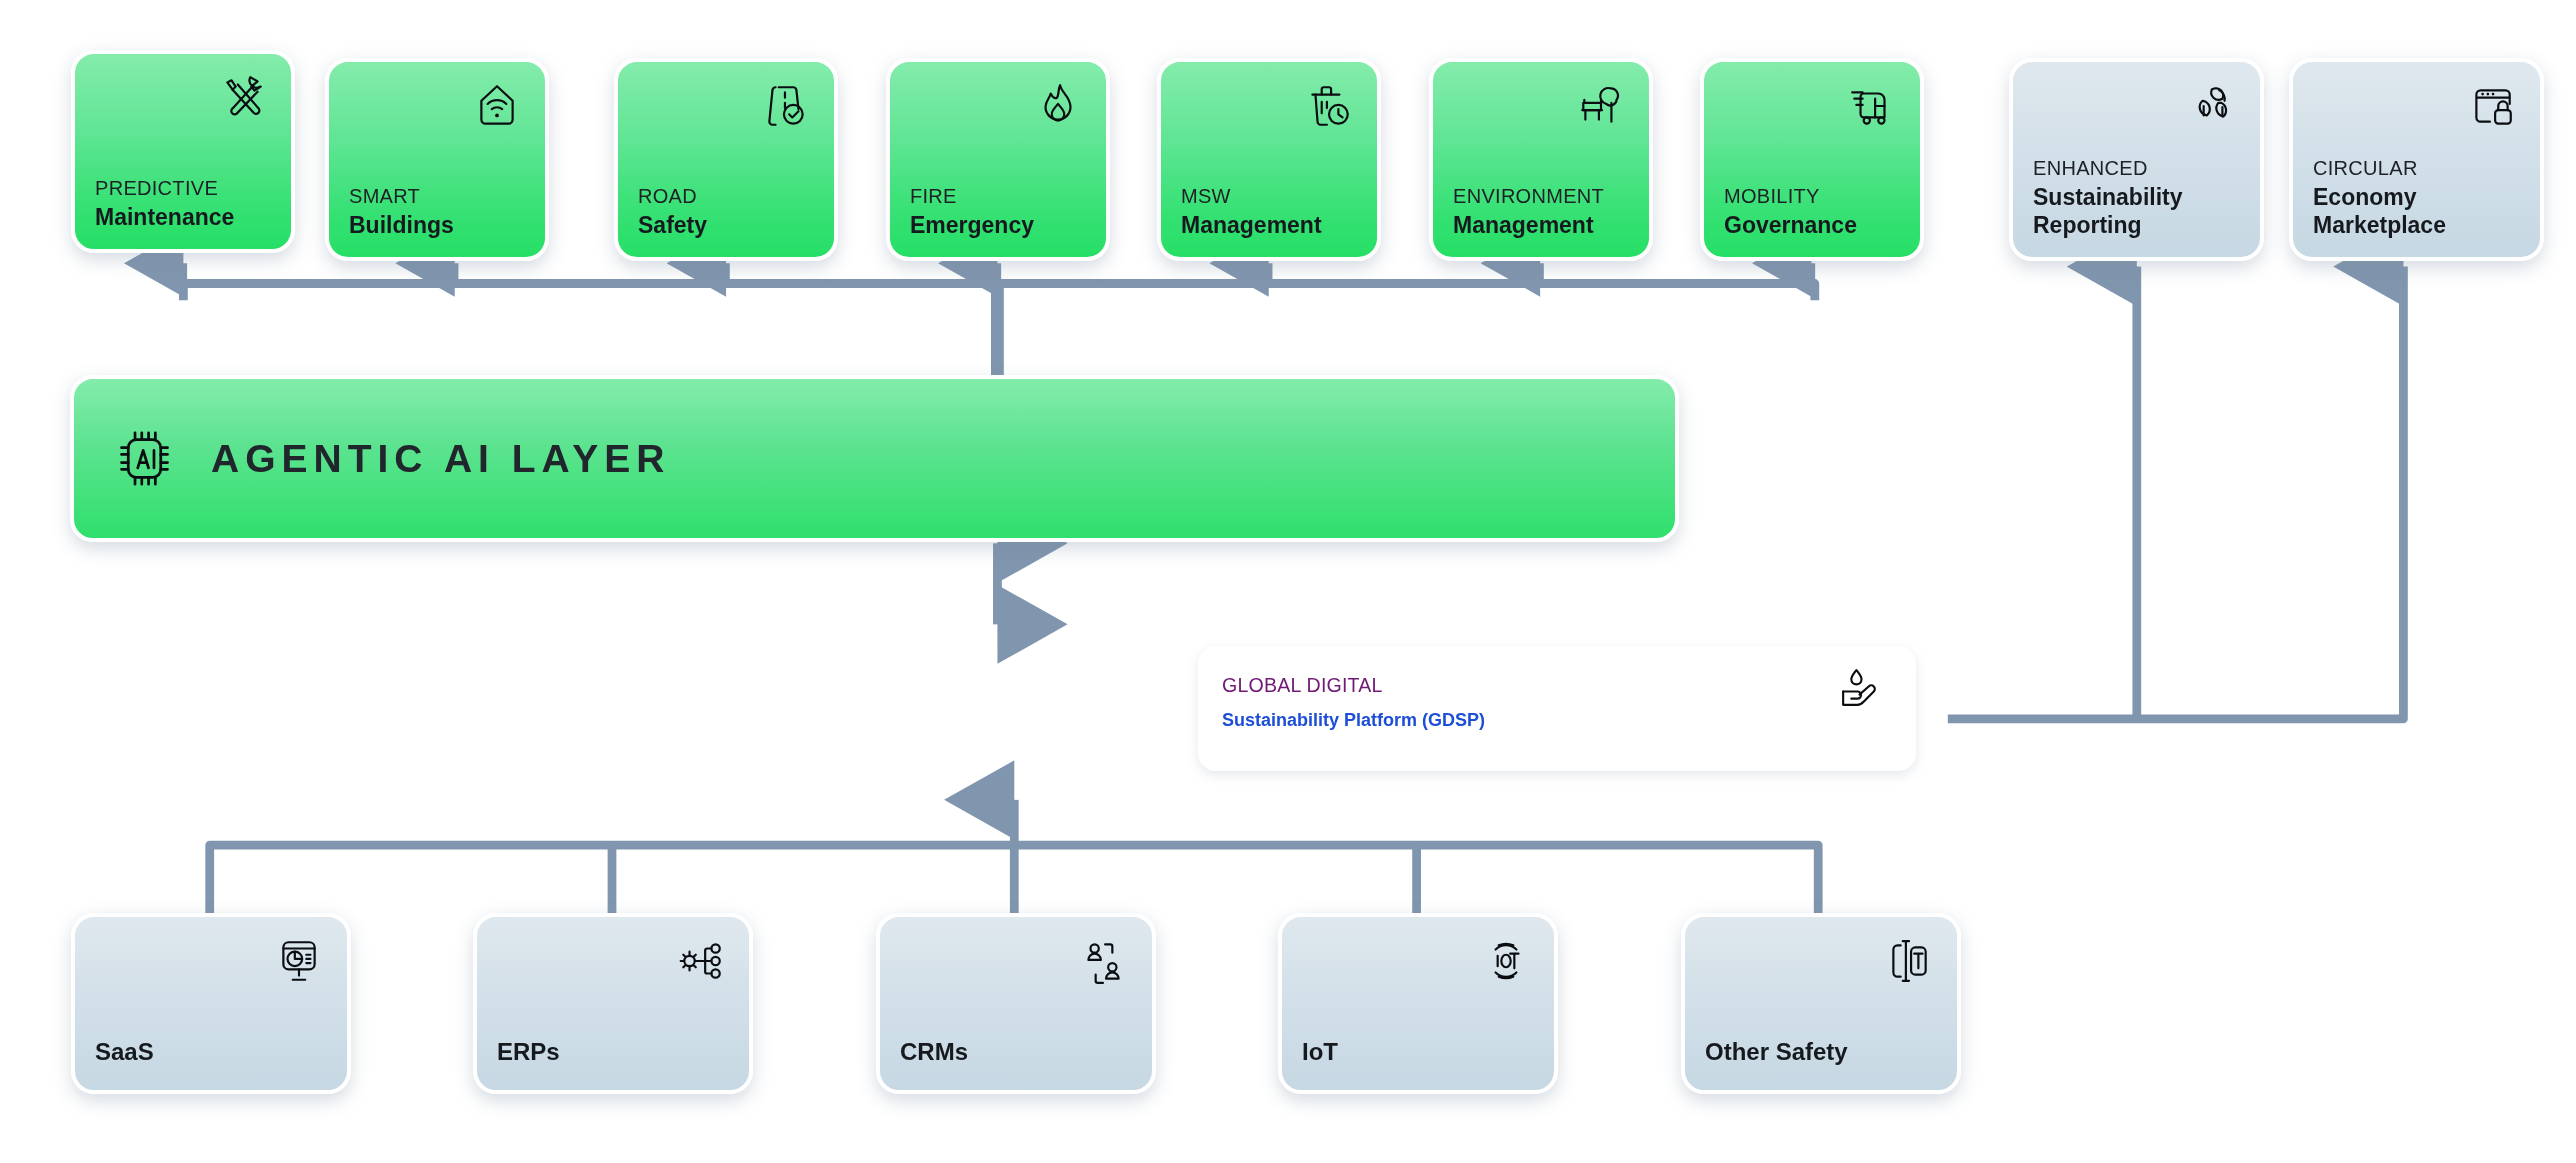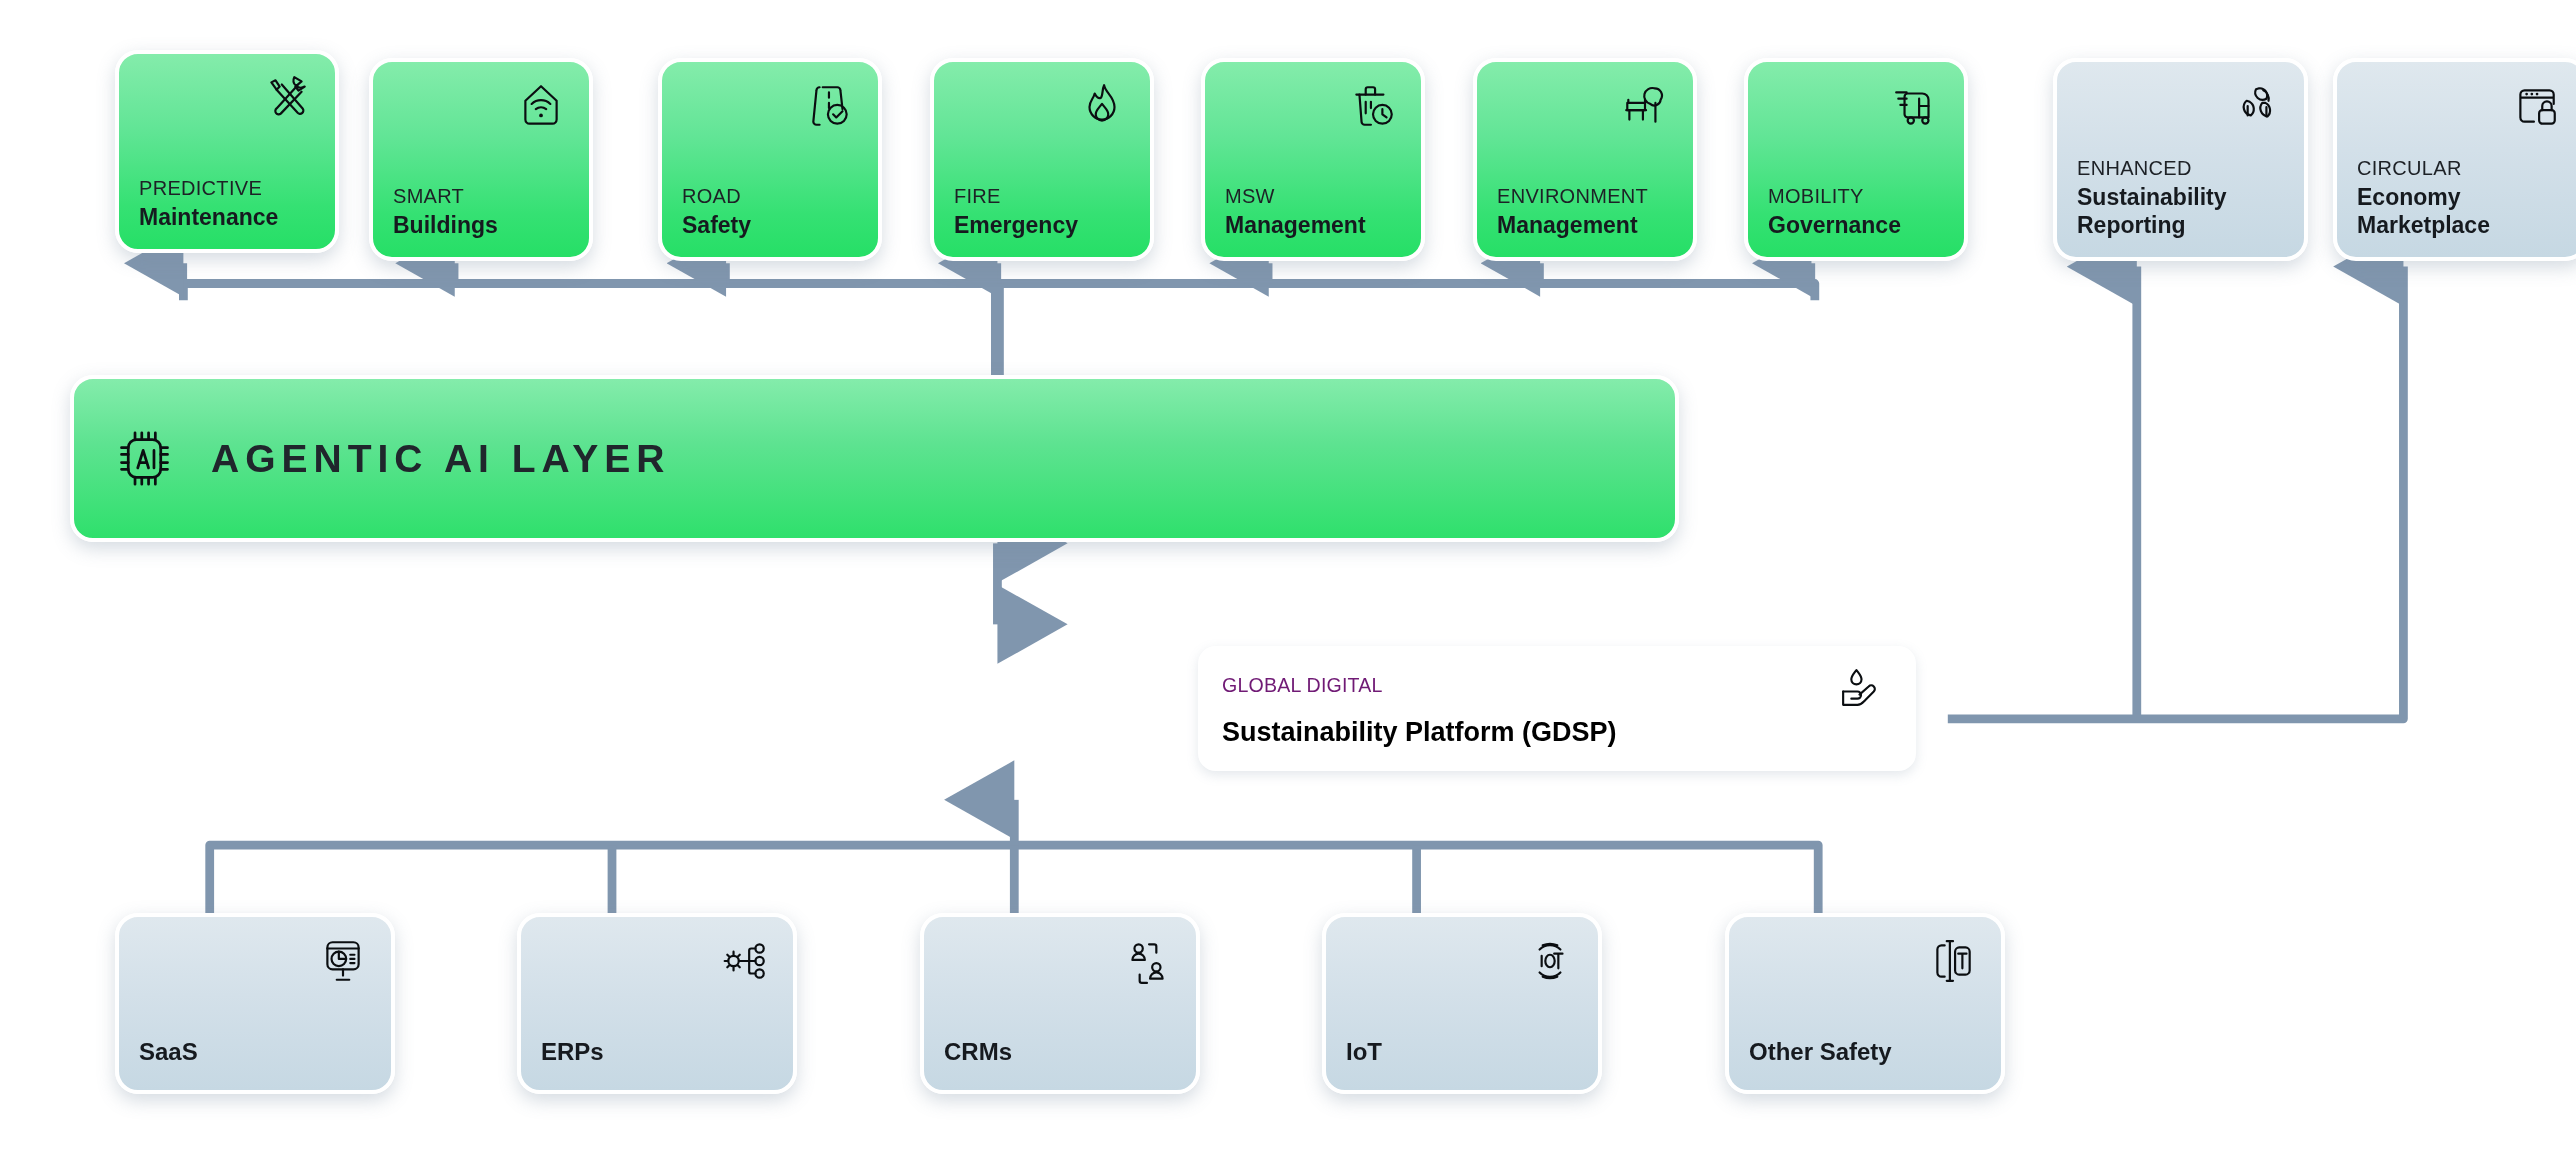--- a/index.html
+++ b/index.html
@@ -22,7 +22,6 @@
     box-shadow:0 6.8px 17.6px rgba(120,140,160,.30);
     z-index:3;
     display:block;
-    margin-left:44px;
   }
   .card-green{
     background:linear-gradient(180deg,#84ecab 0%,#62e596 38%,#35e173 78%,#26df66 100%);

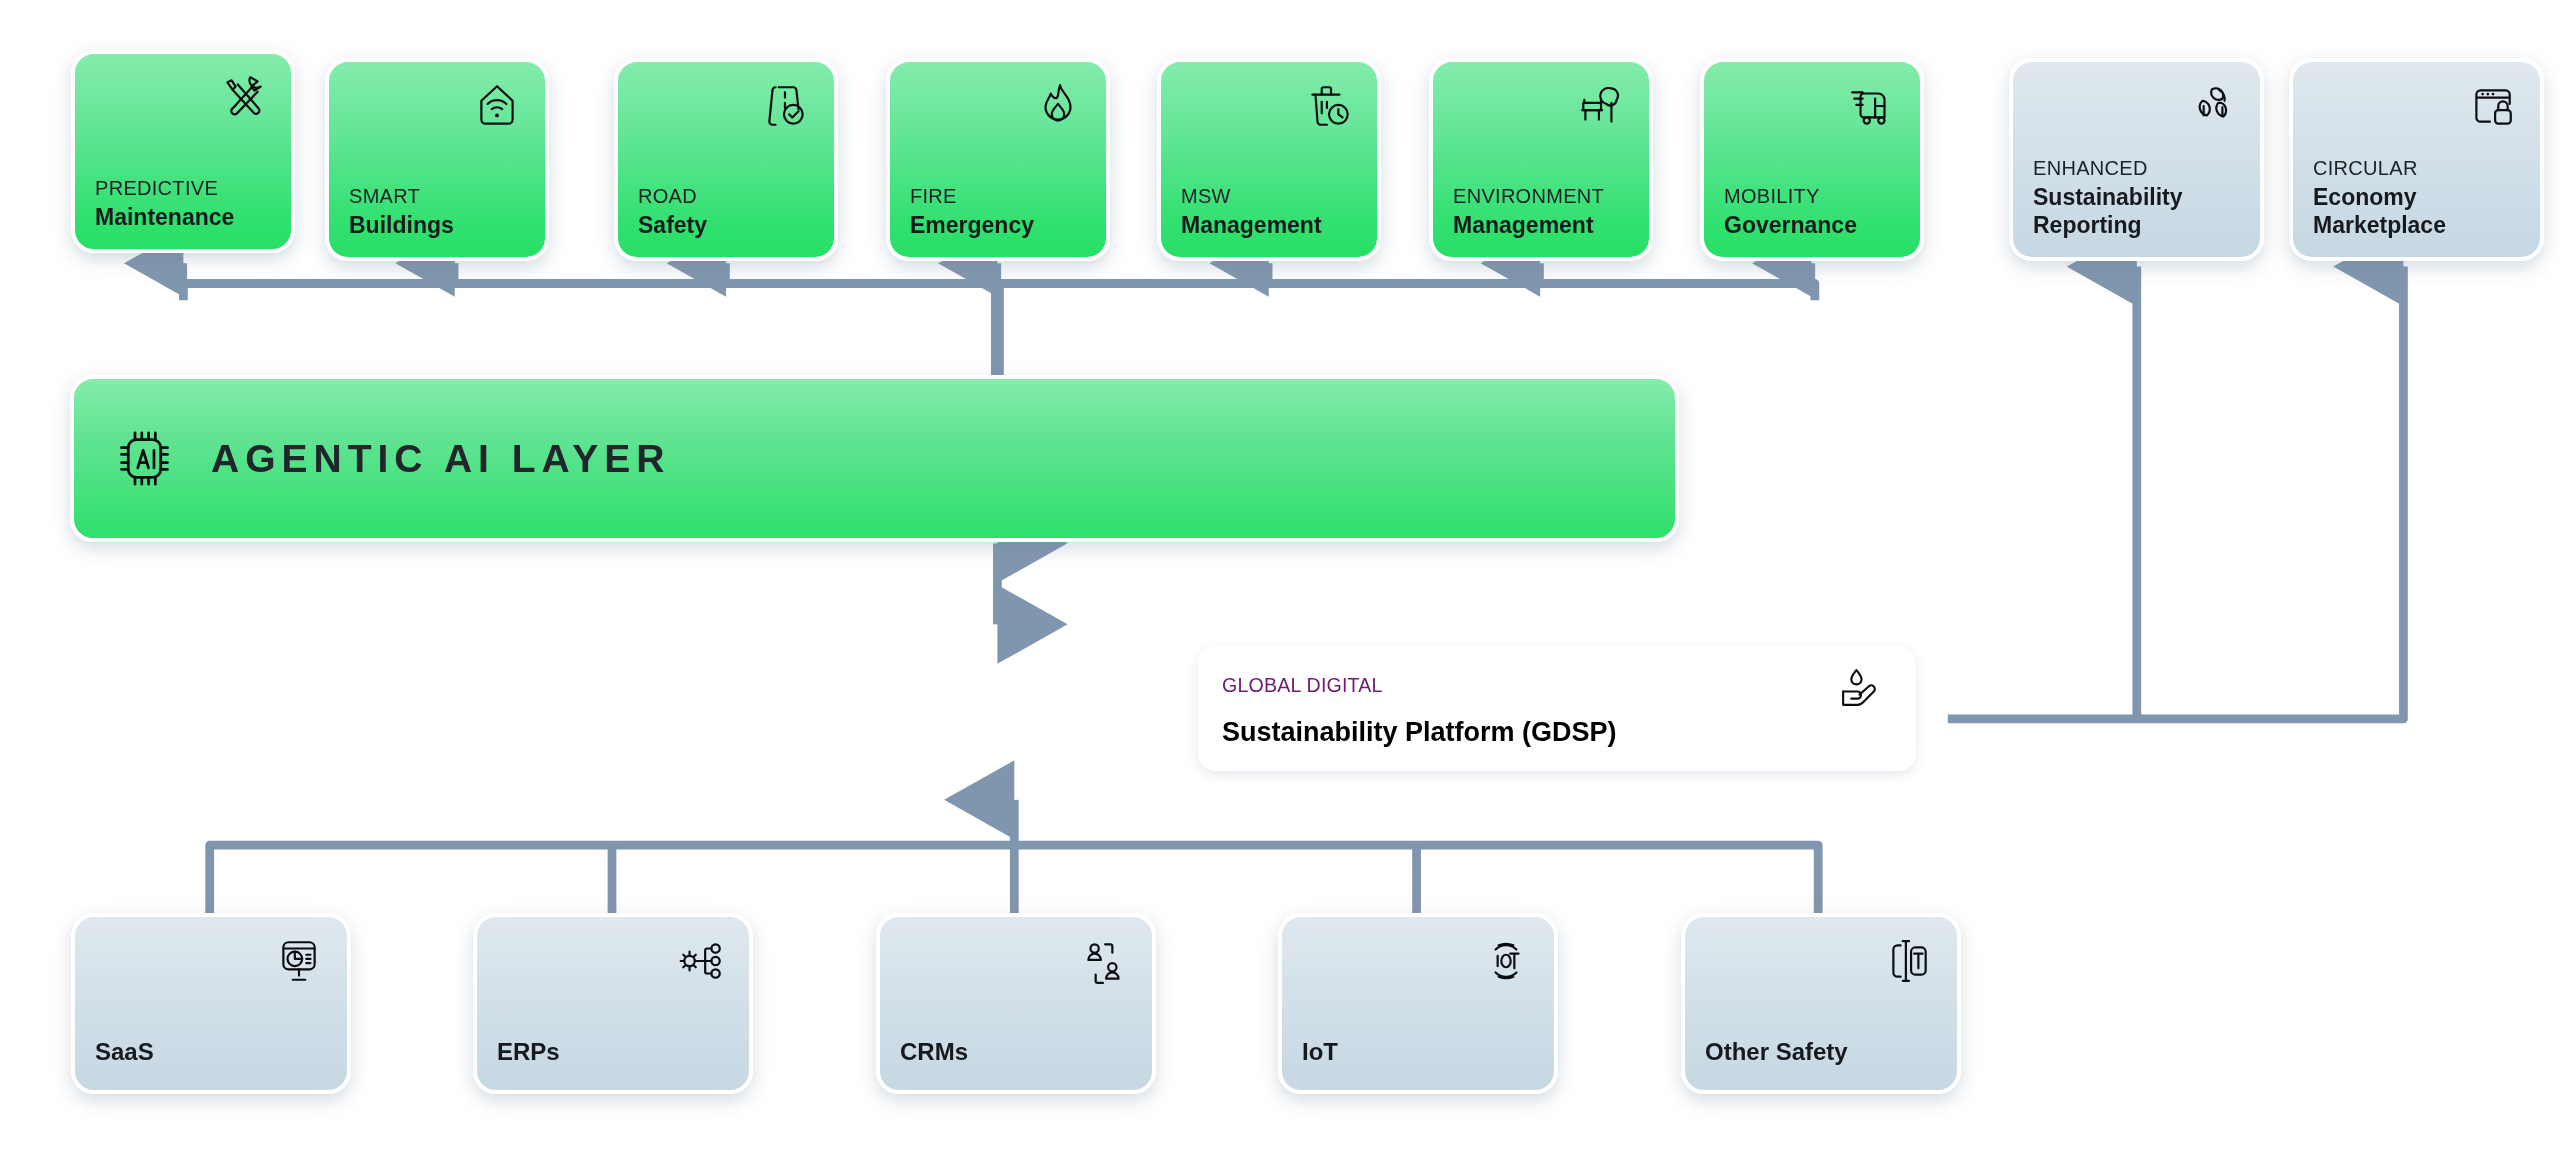--- a/index.html
+++ b/index.html
@@ -87,7 +87,7 @@
     display:flex;align-items:center;justify-content:center;}
   .inset-text{position:absolute;left:24px;top:27px;}
   .inset-eyebrow{display:block;font-size:19.6px;color:#701a75;font-weight:400;letter-spacing:0.2px;line-height:1.3;}
-  .inset-title{display:block;font-size:27px;color:#000000;font-weight:700;line-height:1.3;margin-top:17px;}
+  .inset-title{display:block;font-size:18px;color:#1d4ed8;font-weight:700;line-height:1.3;margin-top:11px;}
 </style>
 </head>
 <body>

